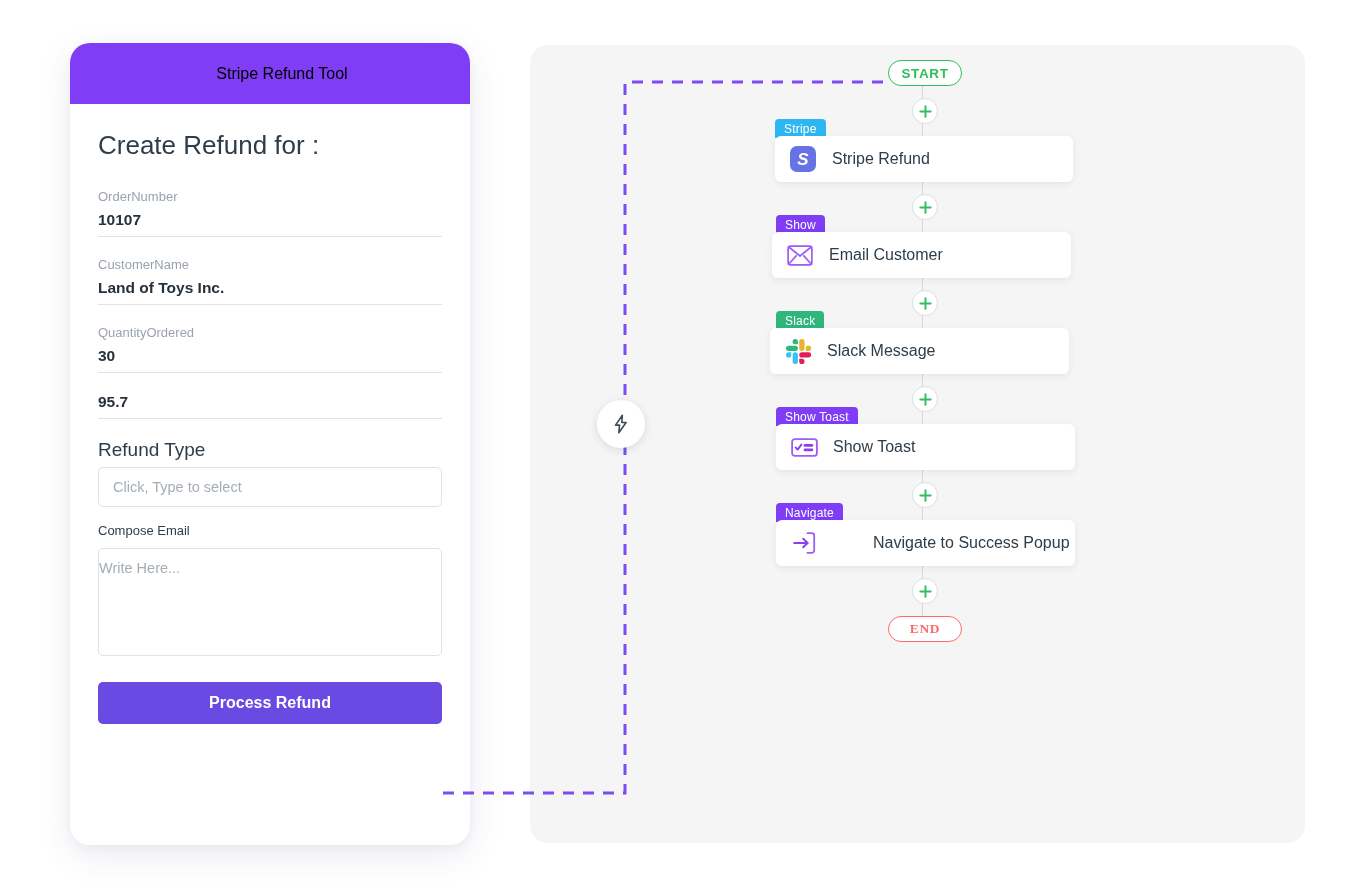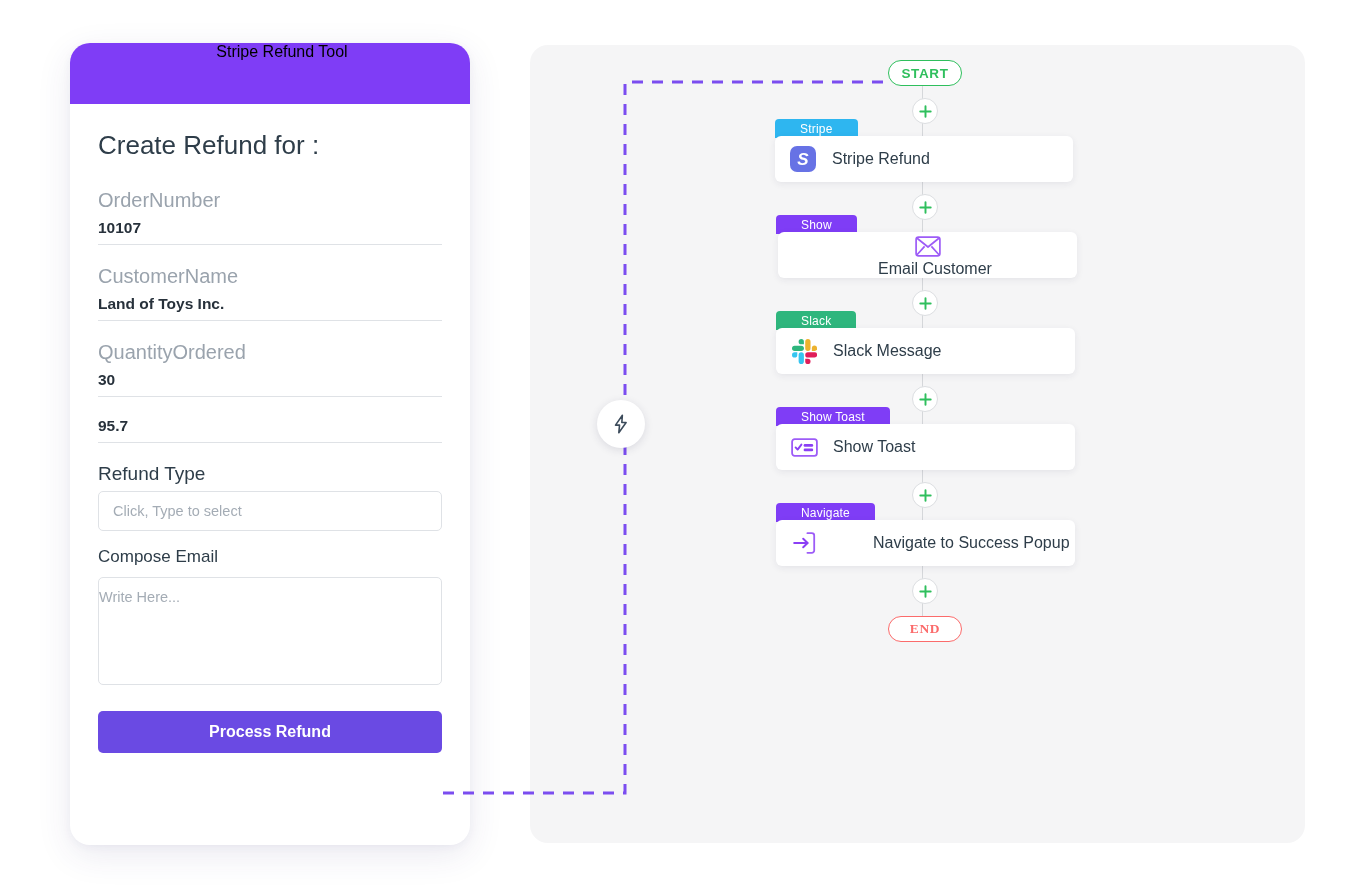--- a/index.html
+++ b/index.html
@@ -23,7 +23,7 @@
   .panel-header {
     height: 61px;
     background: #7f3df6;
-    display: flex; align-items: flex-start; justify-content: center; padding-left: 24px;
+    display: flex; align-items: center; justify-content: center; padding-left: 24px;
   }
   .panel-body { padding: 26px 28px 0 28px; }
   .form-title {

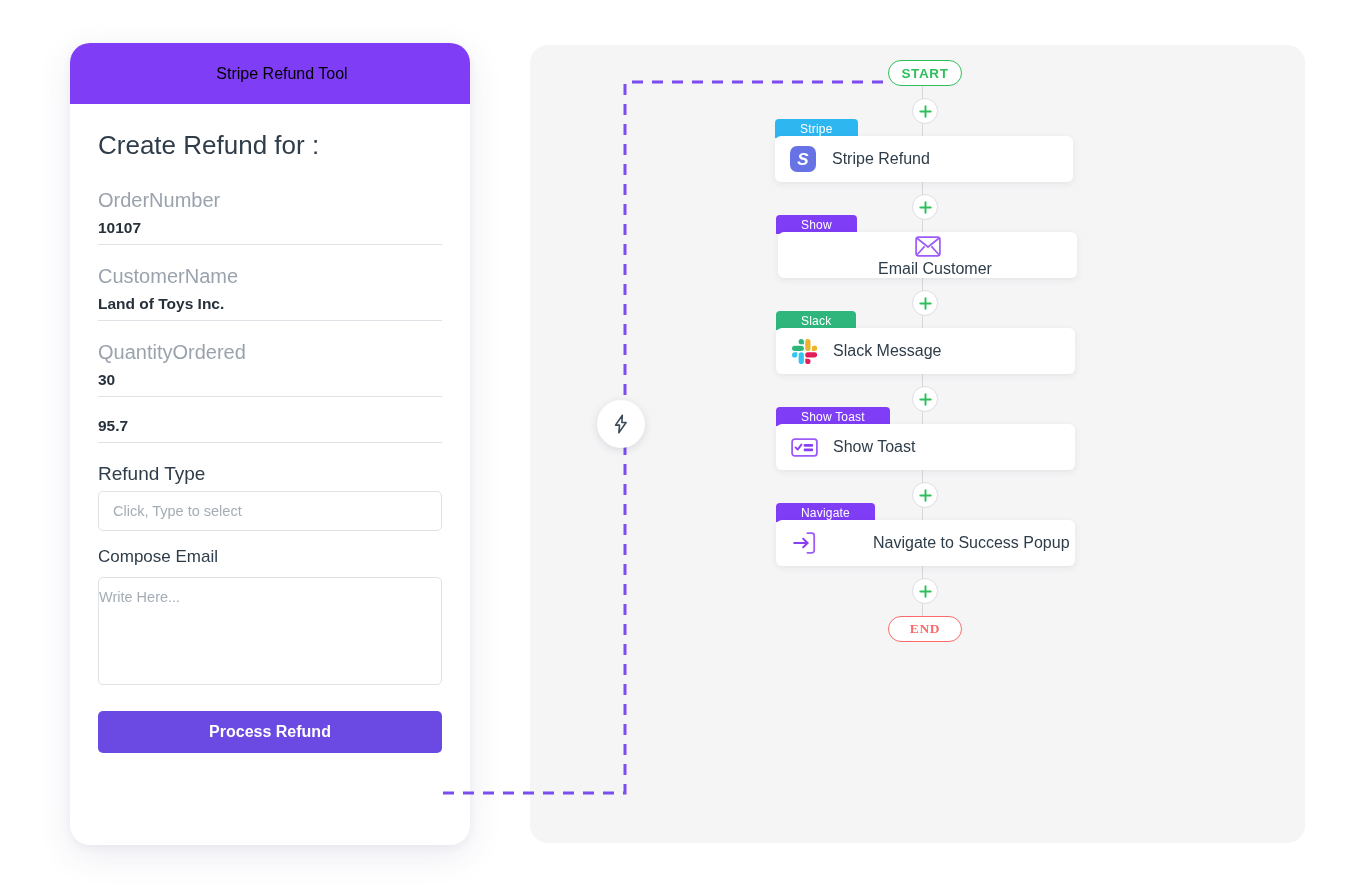--- a/index.html
+++ b/index.html
@@ -99,7 +99,7 @@
   .node { position: relative; z-index: 2; margin: 12px 0; }
   .node-badge {
     position: absolute; left: 5px; top: -17px; z-index: 1;
-    height: 19px; padding: 0 25px; border-radius: 4px 4px 0 0;
+    height: 19px; padding: 0 9px; border-radius: 4px 4px 0 0;
     display: flex; align-items: center;
     color: #ffffff; font-size: 12px; font-weight: 400; letter-spacing: .2px;
   }

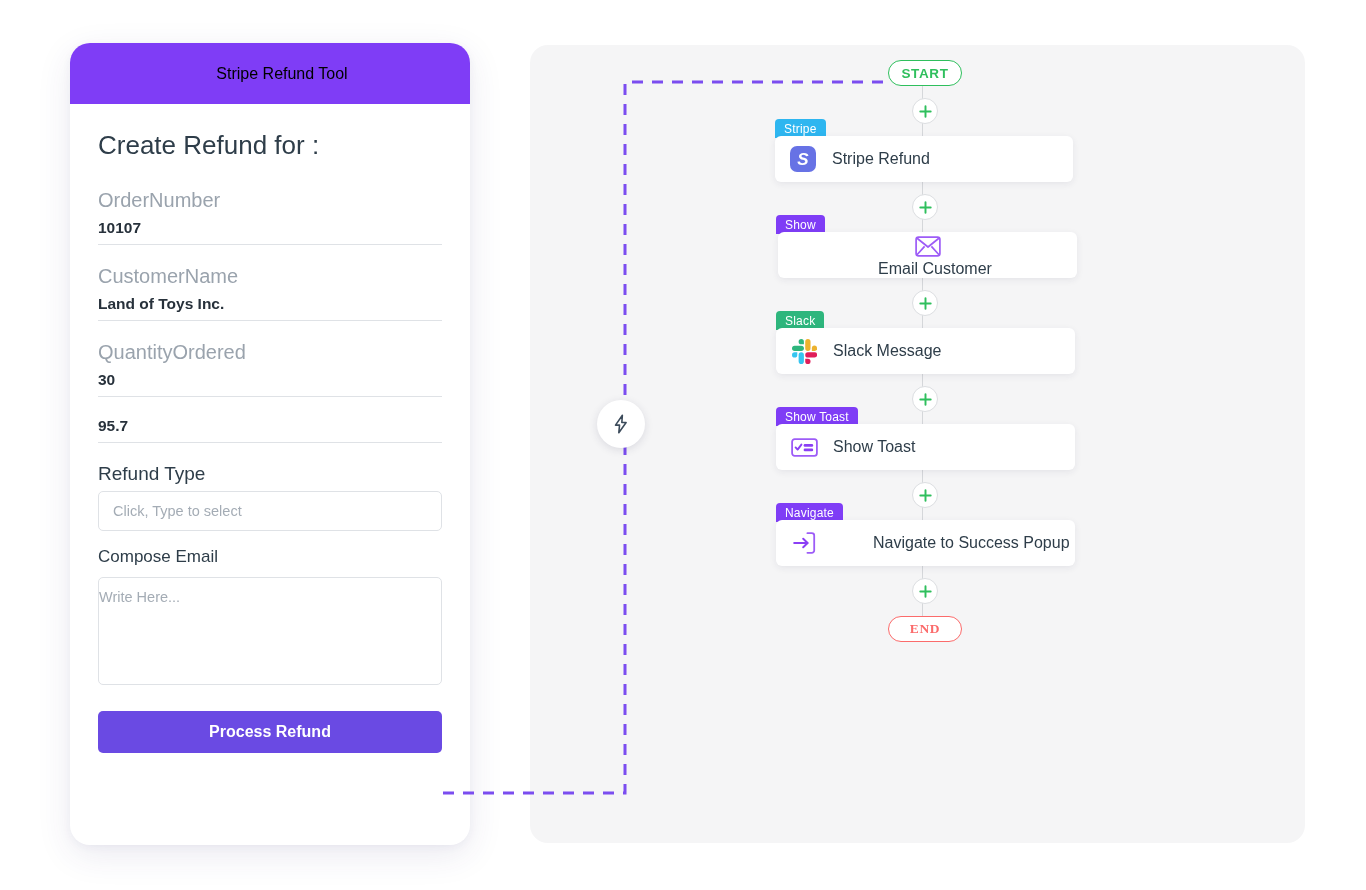--- a/index.html
+++ b/index.html
@@ -30,7 +30,7 @@
     font-size: 26px; font-weight: 400; color: #2e3d49; margin-bottom: 28px;
   }
   .field { padding-bottom: 7px; border-bottom: 1px solid #dfe2e6; margin-bottom: 20px; }
-  .field-label { font-size: 20px; color: #9aa3ad; margin-bottom: 7px; }
+  .field-label { font-size: 13px; color: #9aa3ad; margin-bottom: 7px; }
   .field-value { font-size: 15.5px; color: #27313b; font-weight: 600; }
 
   .section-title { font-size: 19px; color: #2e3d49; margin: 4px 0 6px 0; font-weight: 400; }

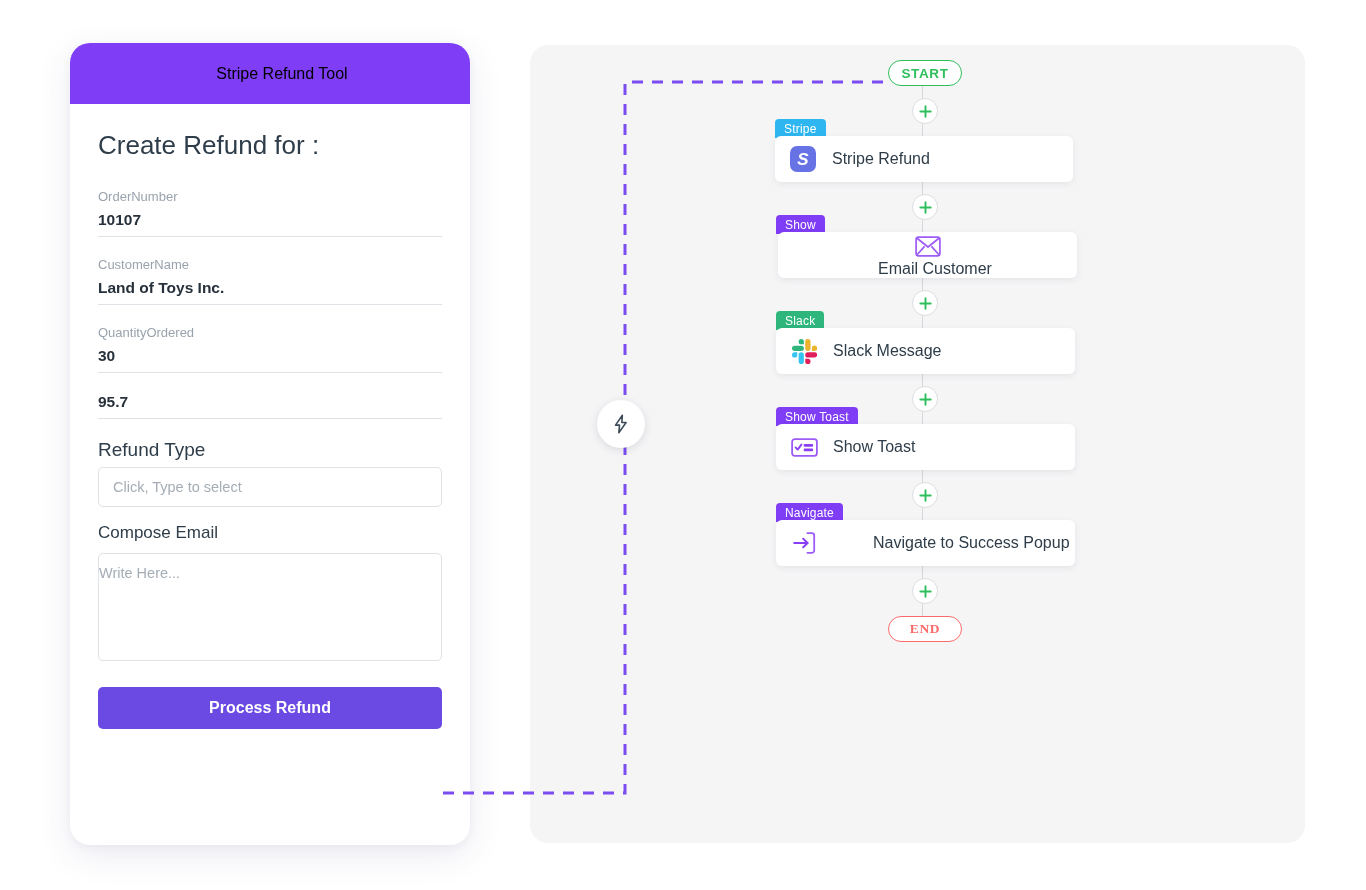--- a/index.html
+++ b/index.html
@@ -115,7 +115,7 @@
 
   
   .n-stripe .node-card { width: 298px; margin-left: 5px; }
-  .n-email  .node-card { width: 299px; margin-left: 8px; flex-direction: column; }
+  .n-email  .node-card { width: 299px; margin-left: 2px; }
   .n-slack  .node-card { width: 299px; margin-left: 6px; }
   .n-toast  .node-card { width: 299px; margin-left: 6px; }
   .n-nav    .node-card { width: 299px; margin-left: 6px; gap: 40px; }

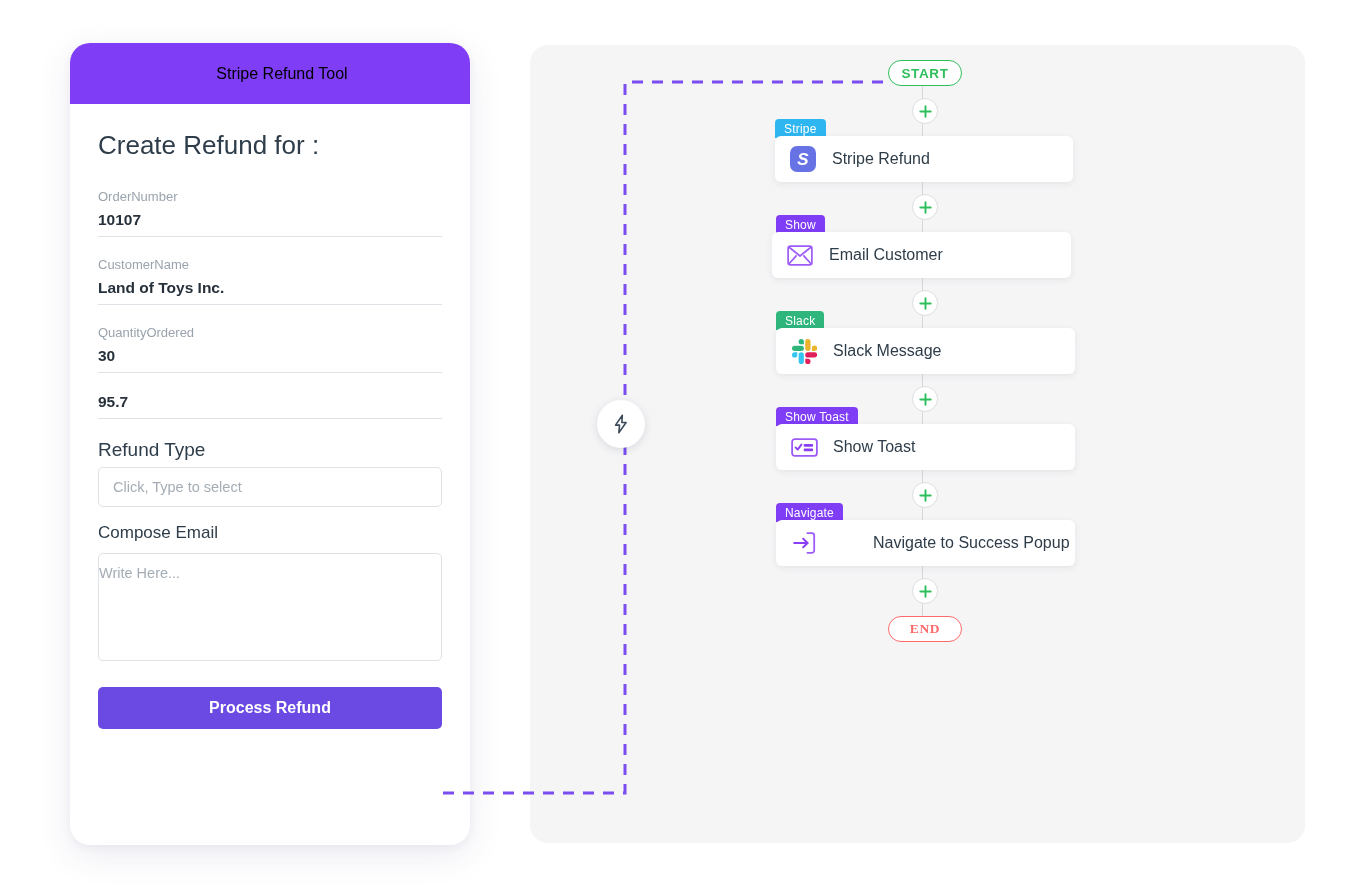--- a/index.html
+++ b/index.html
@@ -116,7 +116,7 @@
   
   .n-stripe .node-card { width: 298px; margin-left: 5px; }
   .n-email  .node-card { width: 299px; margin-left: 2px; }
-  .n-slack  .node-card { width: 299px; margin-left: 6px; }
+  .n-slack  .node-card { width: 299px; }
   .n-toast  .node-card { width: 299px; margin-left: 6px; }
   .n-nav    .node-card { width: 299px; margin-left: 6px; gap: 40px; }
   .n-email .node-badge, .n-slack .node-badge, .n-toast .node-badge, .n-nav .node-badge { left: 6px; }

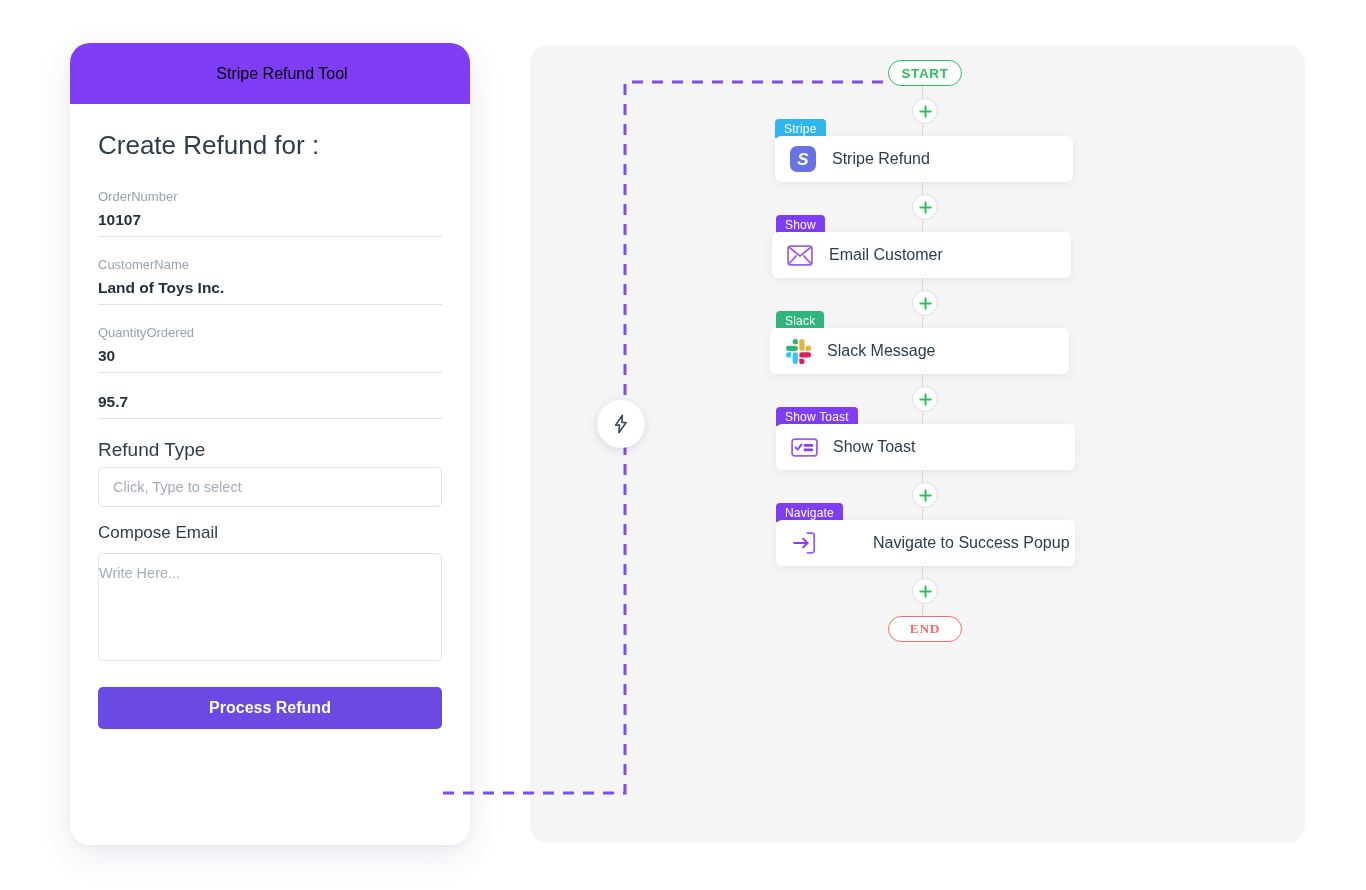--- a/index.html
+++ b/index.html
@@ -41,7 +41,7 @@
     display: flex; align-items: center; padding: 0 14px;
     font-size: 14.5px; color: #a4acb5; background: #fff;
   }
-  .compose-title { font-size: 17px; color: #2e3d49; margin: 16px 0 10px 0; font-weight: 400; }
+  .compose-title { font-size: 13px; color: #2e3d49; margin: 16px 0 10px 0; font-weight: 400; }
   .textarea-box {
     height: 108px; border: 1px solid #dfe2e6; border-radius: 5px;
     padding: 11px 0; font-size: 14.5px; color: #a4acb5; background: #fff;

